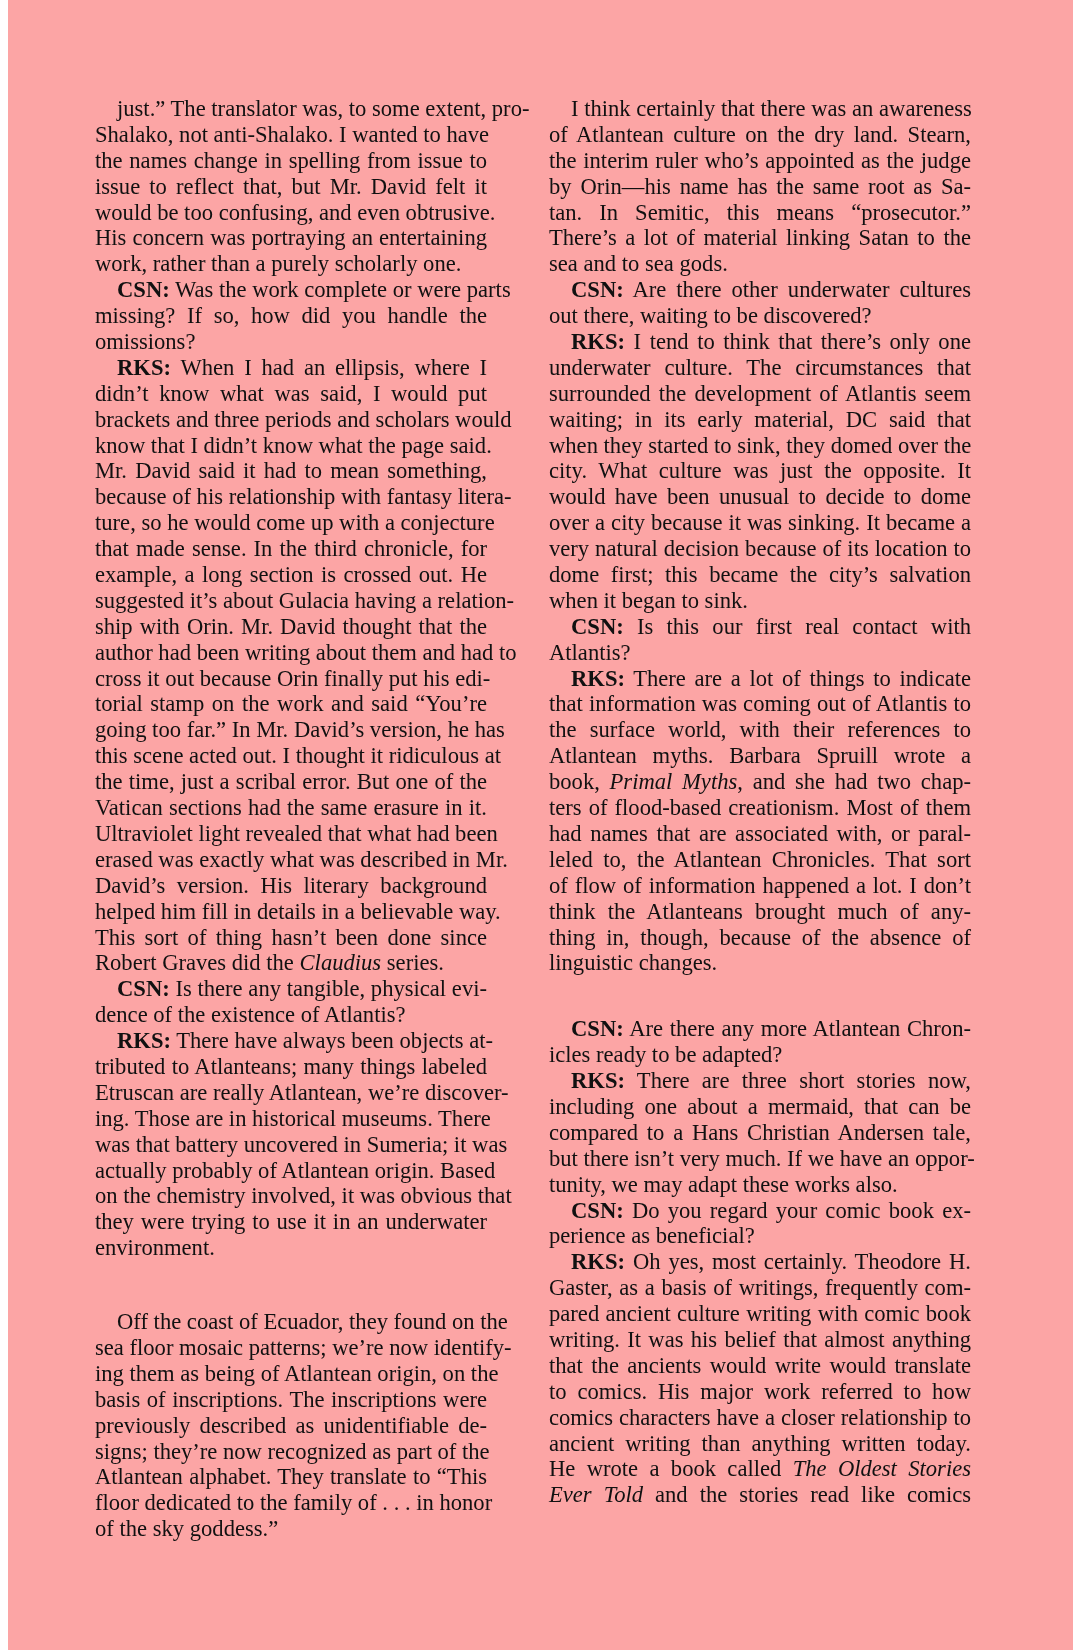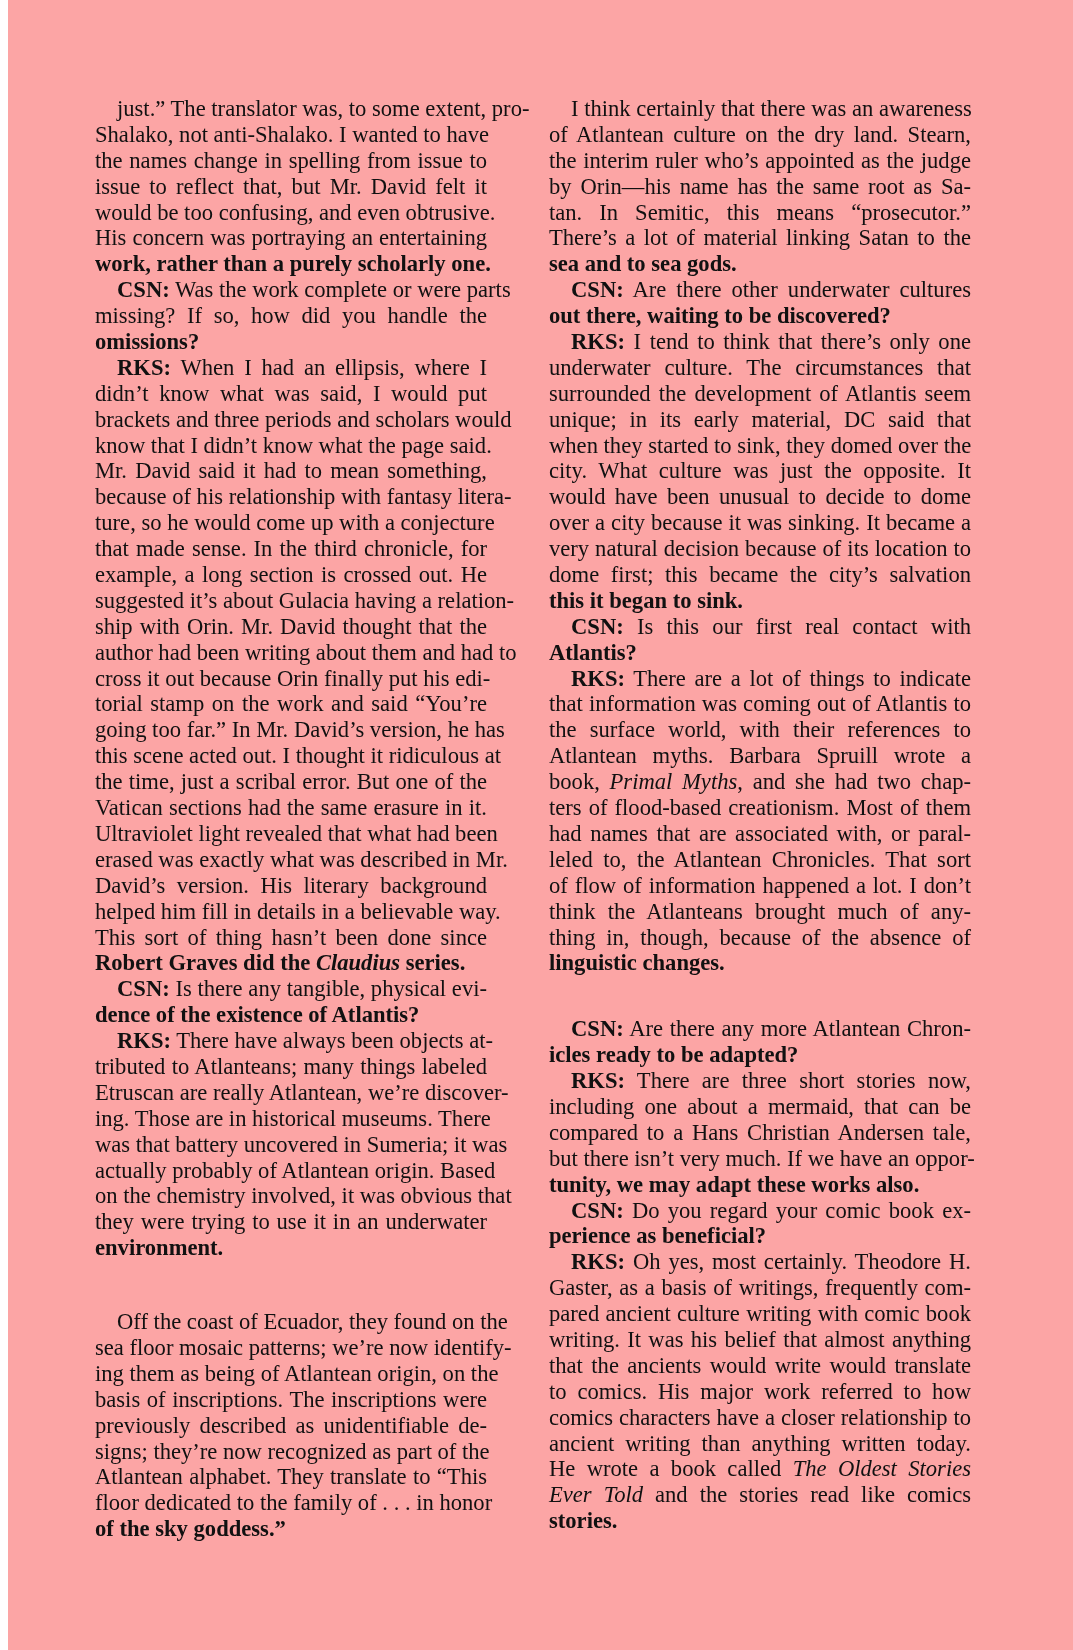--- a/index.html
+++ b/index.html
@@ -13,7 +13,7 @@
   .col-left { left: 87px; width: 392px; }
   .col-right { left: 541px; width: 422px; }
   .line { display: block; white-space: nowrap; text-align: justify; text-align-last: justify; height: 25.9px; }
-  .line.last { text-align-last: left; font-weight: bold; }
+  .line.last { text-align-last: left; }
   .spk { font-weight: bold; }
   .it { font-style: italic; }
 </style>

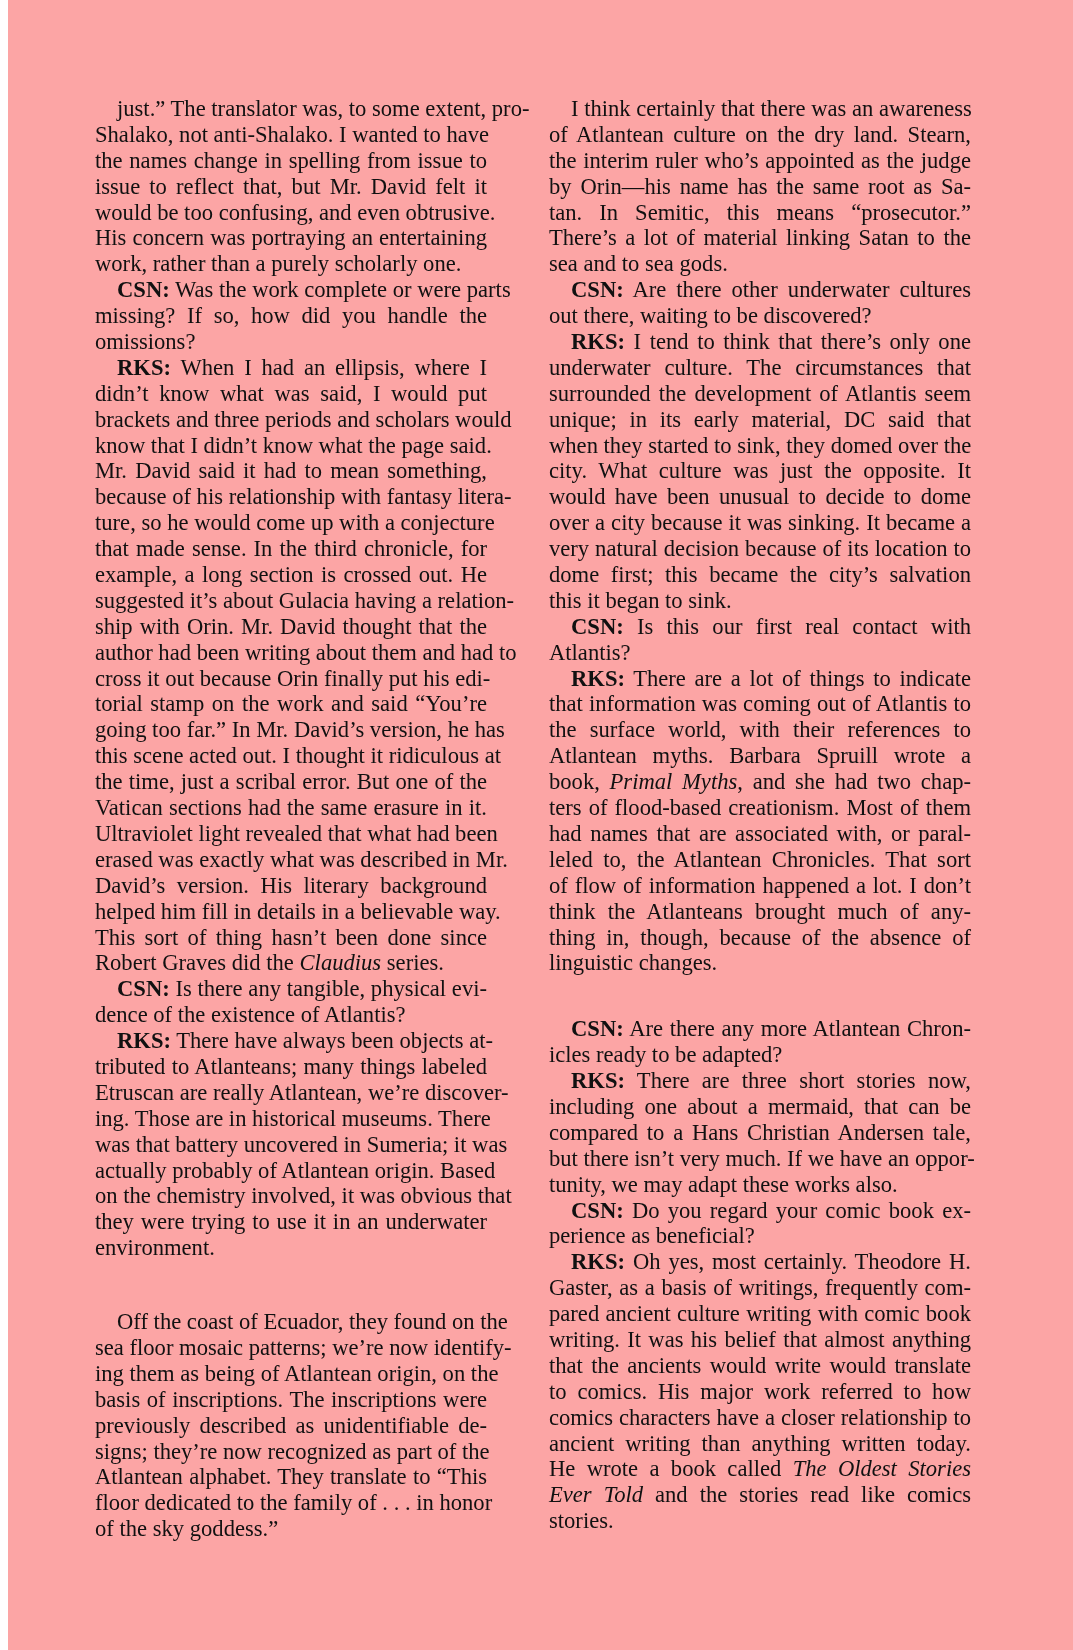--- a/index.html
+++ b/index.html
@@ -107,7 +107,7 @@
         <span class="line" style="text-indent: 22px;"><span class="spk">RKS:</span><span> I tend to think that there’s only one</span></span>
         <span class="line"><span>underwater culture. The circumstances that</span></span>
         <span class="line"><span>surrounded the development of Atlantis seem</span></span>
-        <span class="line"><span>unique; in its early material, DC said that</span></span>
+        <span class="line"><span>waiting; in its early material, DC said that</span></span>
         <span class="line"><span>when they started to sink, they domed over the</span></span>
         <span class="line"><span>city. What culture was just the opposite. It</span></span>
         <span class="line"><span>would have been unusual to decide to dome</span></span>

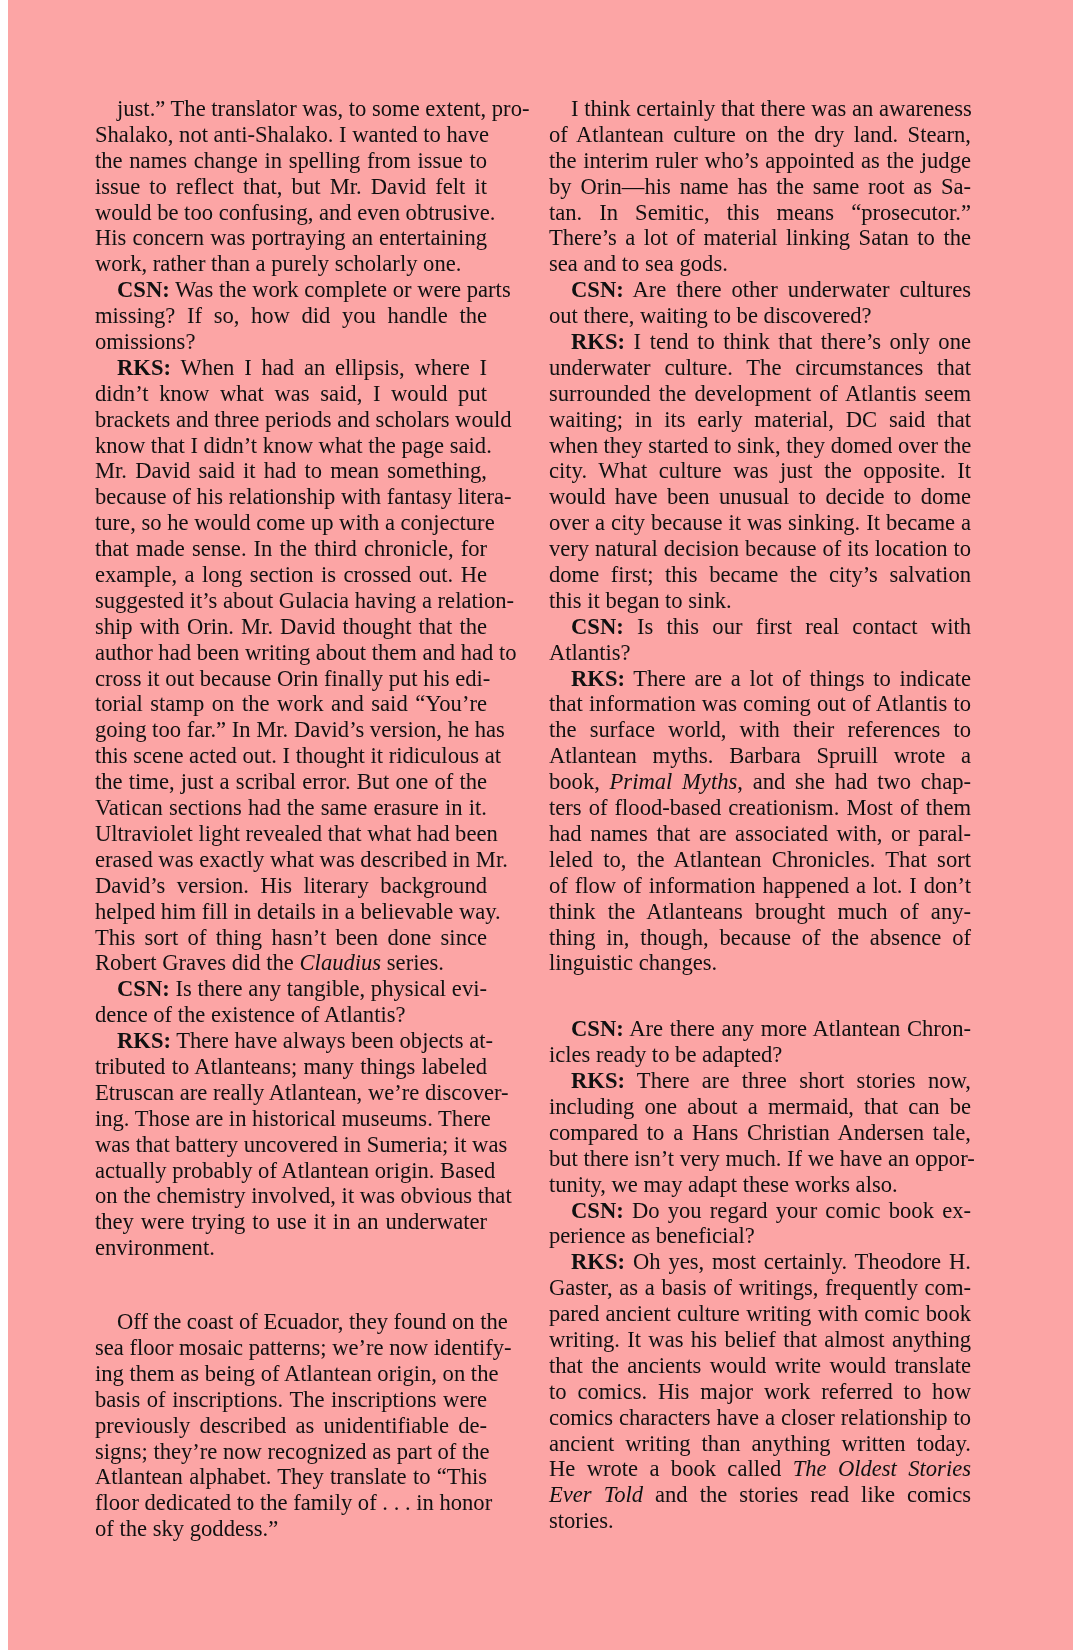--- a/index.html
+++ b/index.html
@@ -114,7 +114,7 @@
         <span class="line"><span>over a city because it was sinking. It became a</span></span>
         <span class="line"><span>very natural decision because of its location to</span></span>
         <span class="line"><span>dome first; this became the city’s salvation</span></span>
-        <span class="line last"><span>this it began to sink.</span></span>
+        <span class="line last"><span>when it began to sink.</span></span>
       </div>
       <div>
         <span class="line" style="text-indent: 22px;"><span class="spk">CSN:</span><span> Is this our first real contact with</span></span>

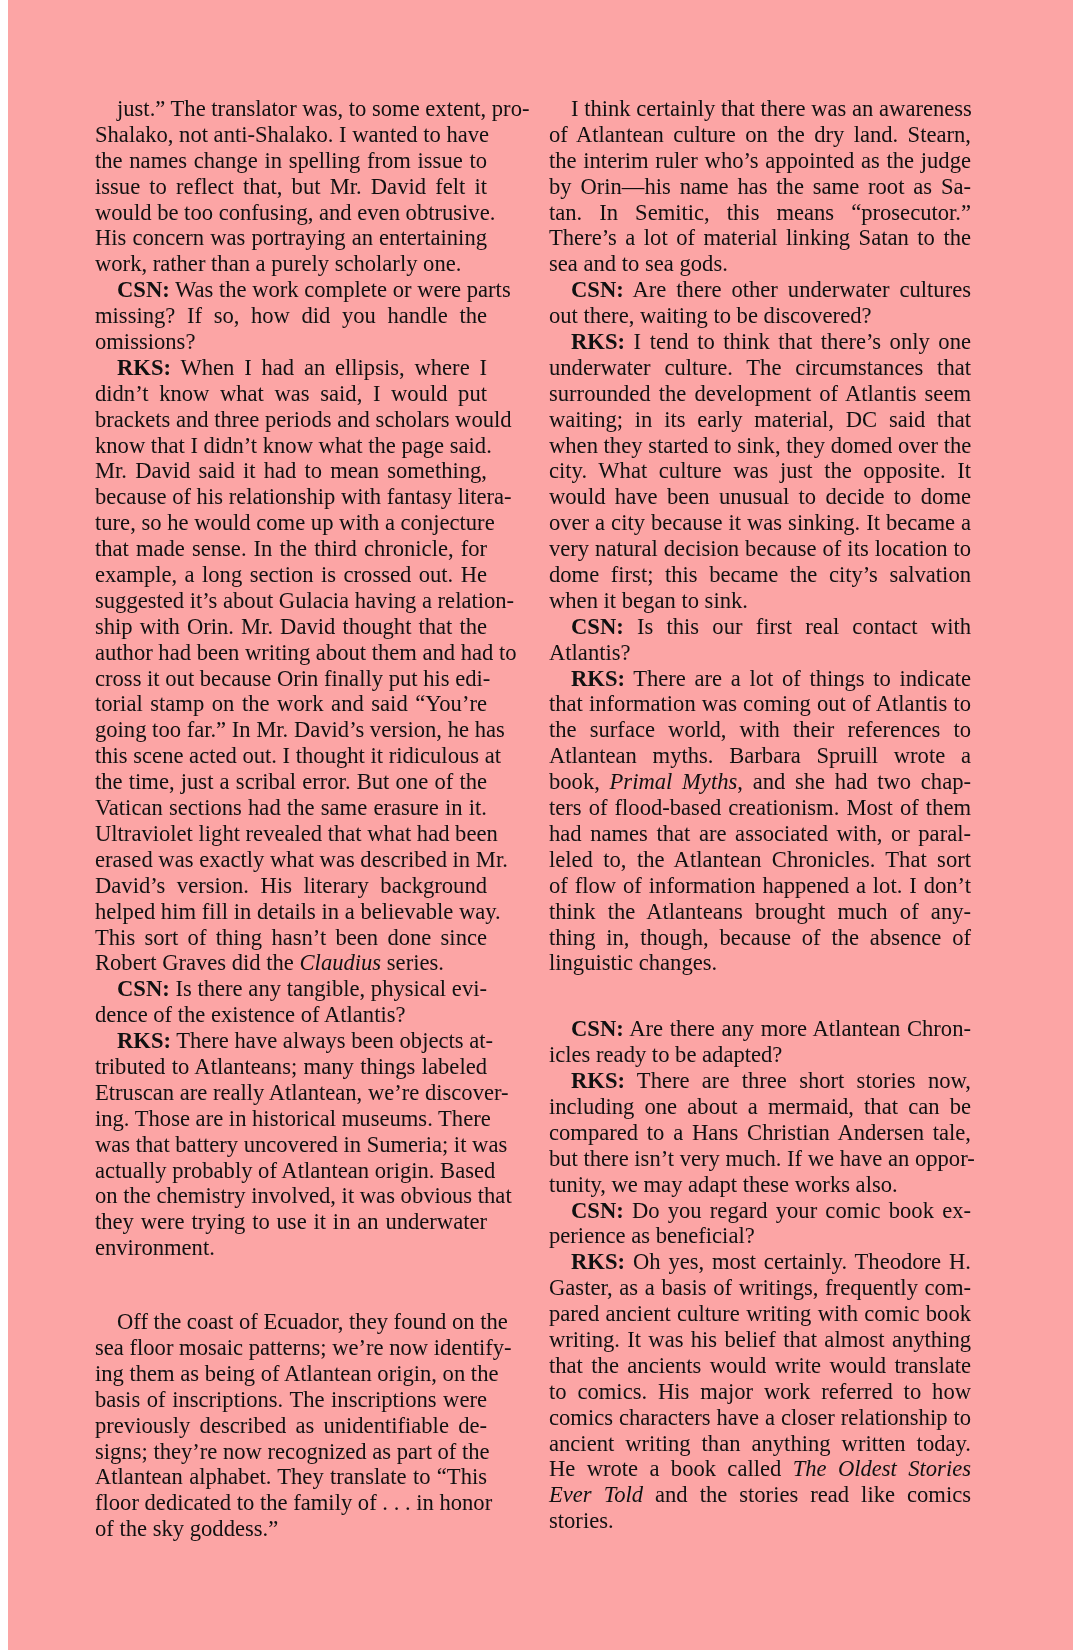--- a/index.html
+++ b/index.html
@@ -160,7 +160,6 @@
         <span class="line"><span>ancient writing than anything written today.</span></span>
         <span class="line"><span>He wrote a book called </span><span class="it">The Oldest Stories</span></span>
         <span class="line"><span class="it">Ever Told</span><span> and the stories read like comics</span></span>
-        <span class="line last"><span>stories.</span></span>
       </div>
     </div>
 </div>

